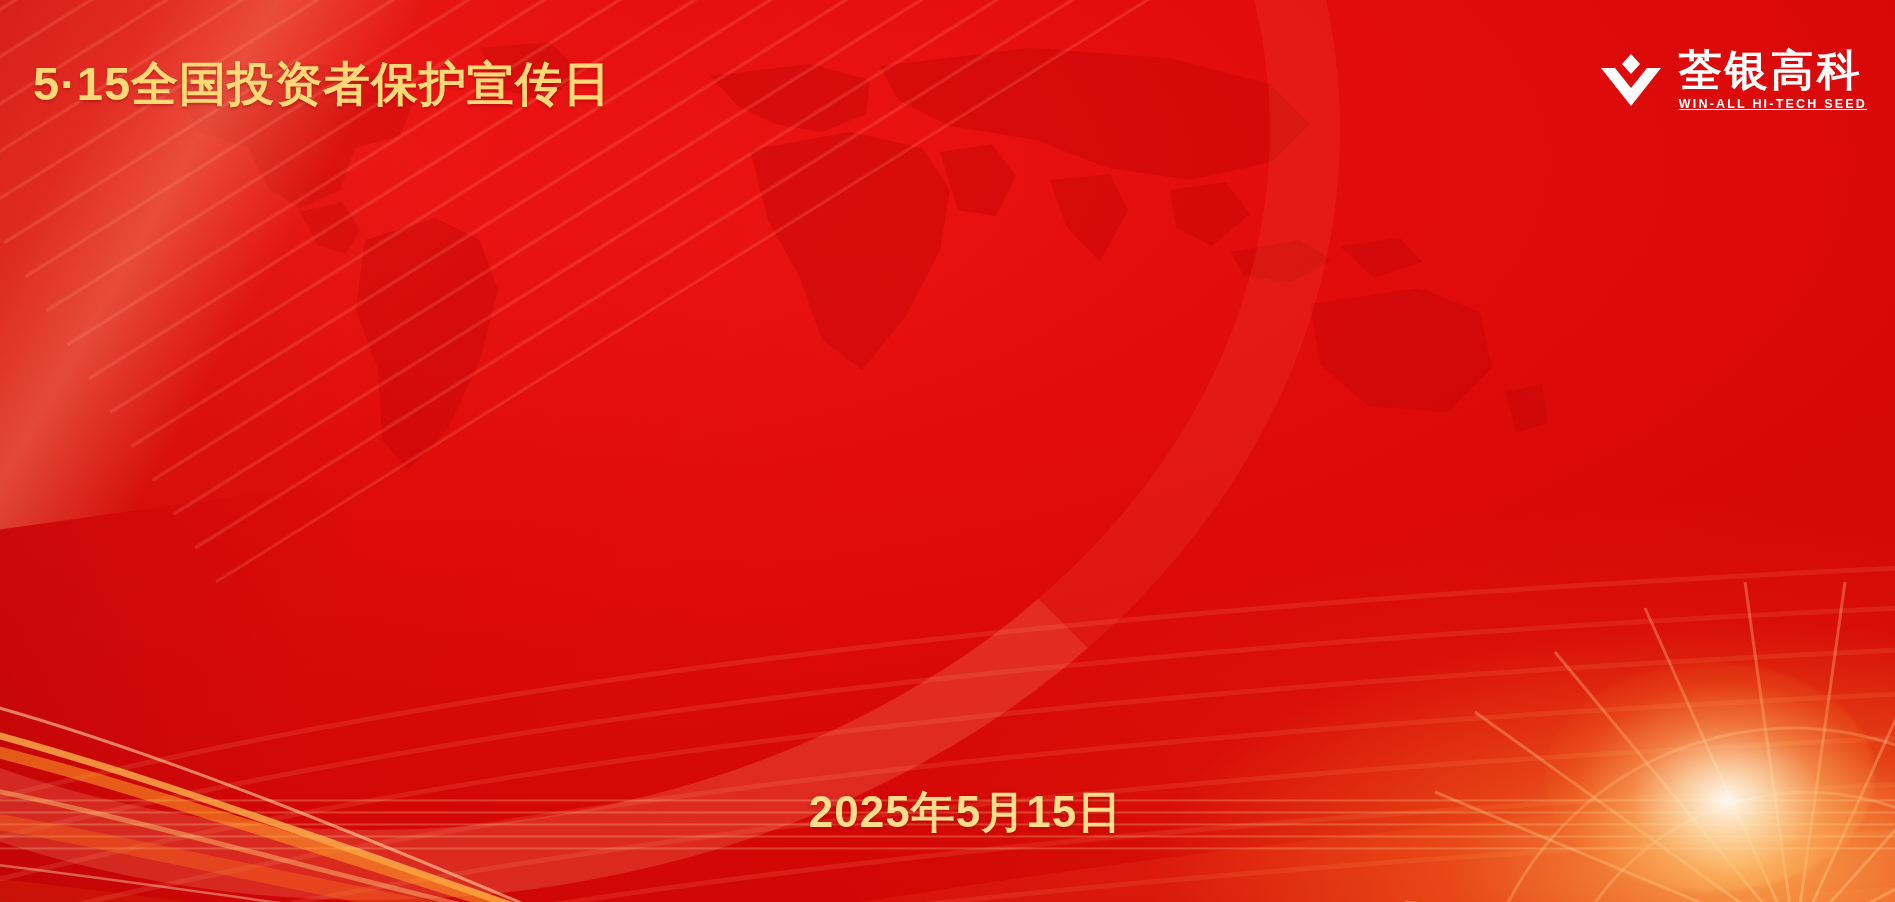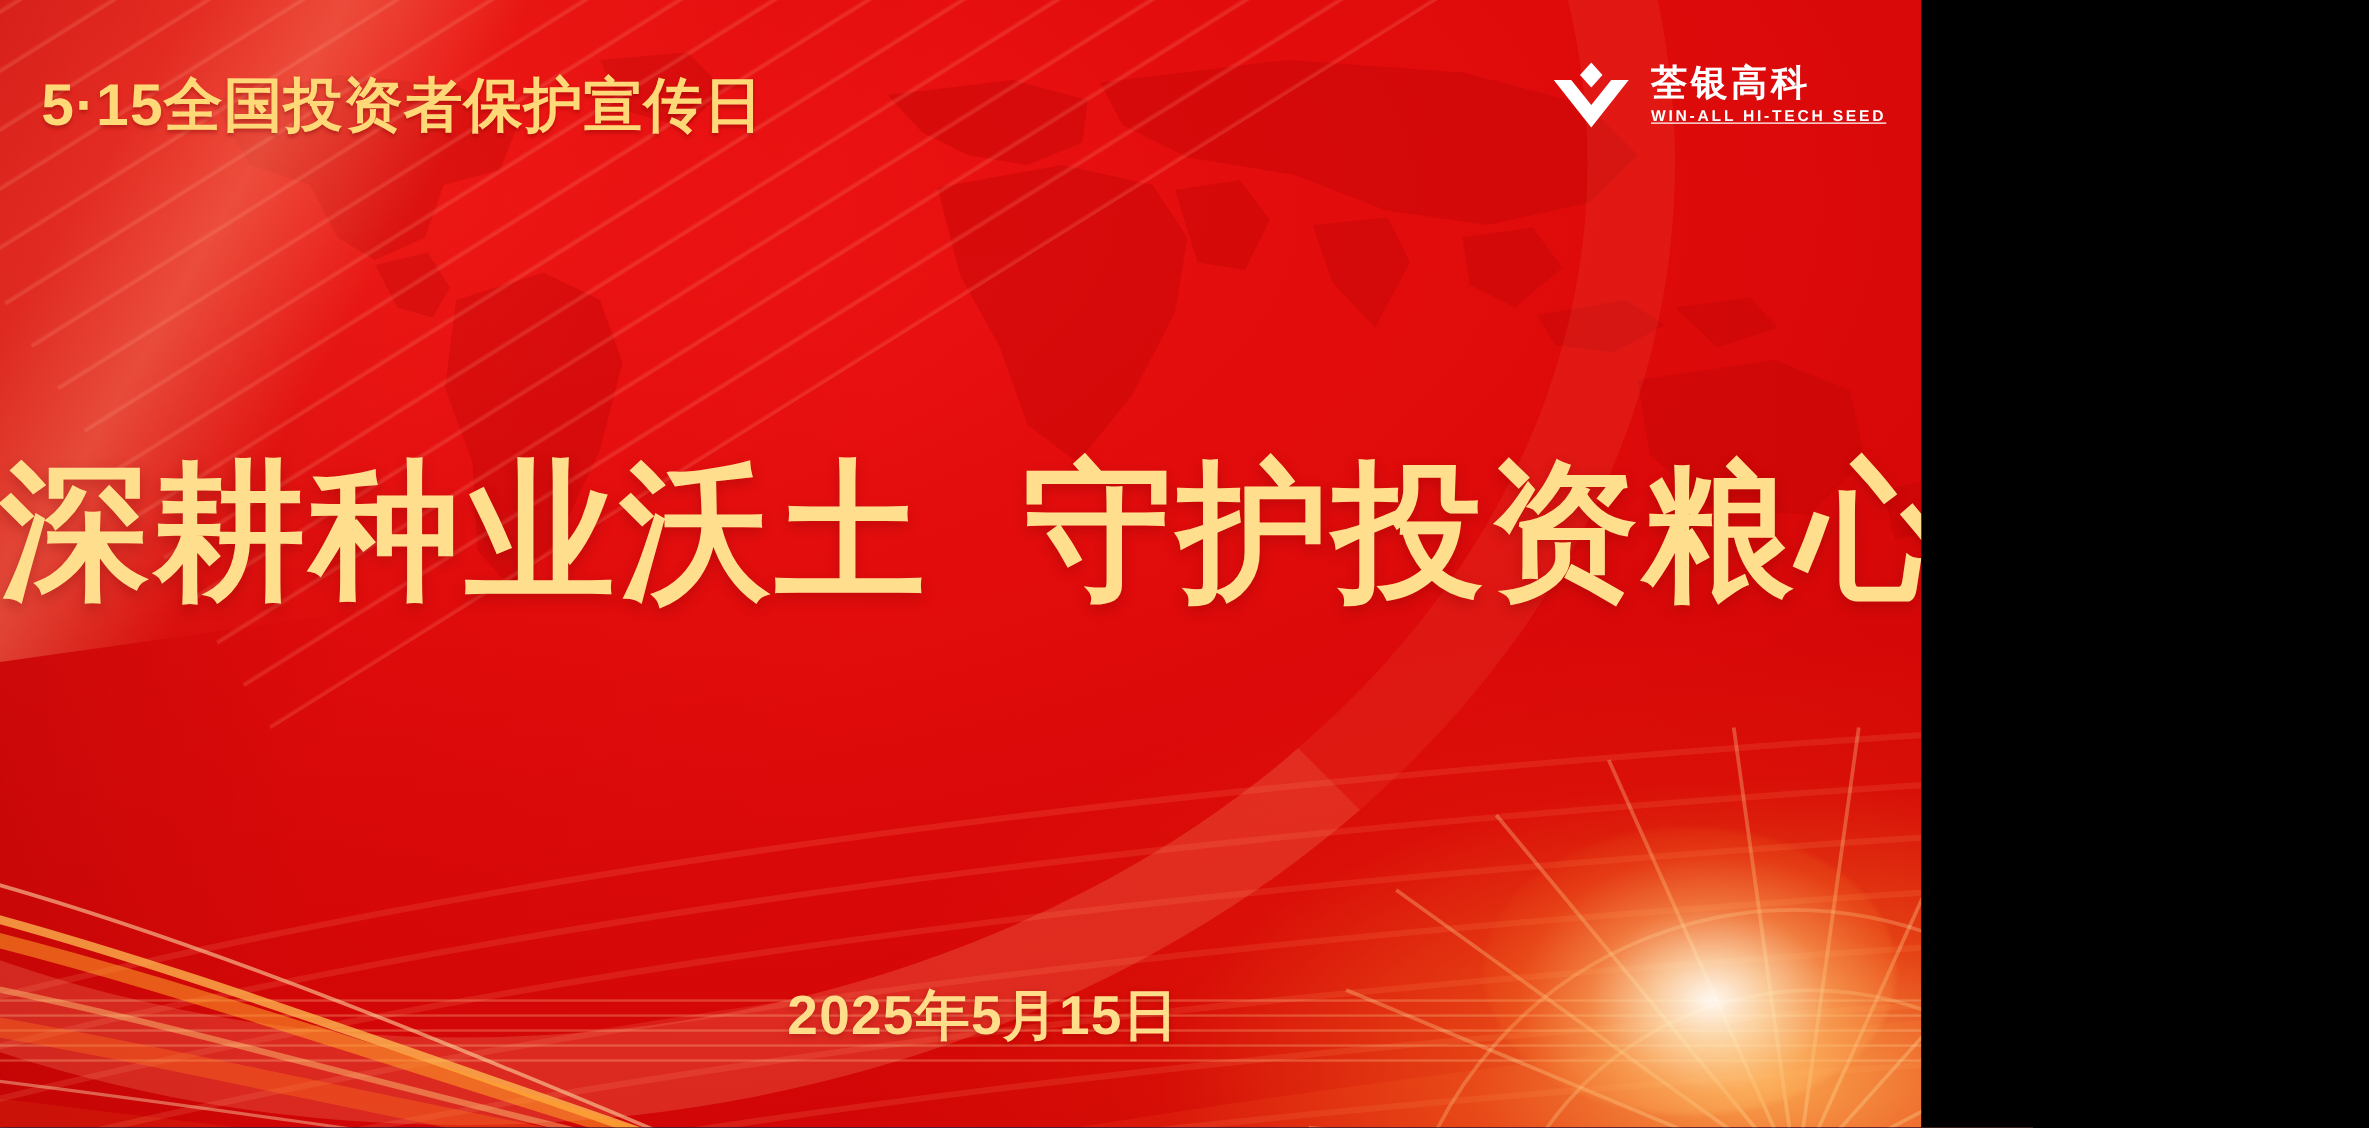--- a/index.html
+++ b/index.html
@@ -9,10 +9,10 @@
   }
   .banner {
     position: relative;
-    width: 1537px;
+    width: 1895px;
     height: 902px;
     overflow: hidden;
-    background: #4c1d95;
+    background: #6d28d9;
     font-family: "Liberation Sans", "DejaVu Sans", sans-serif;
   }
 

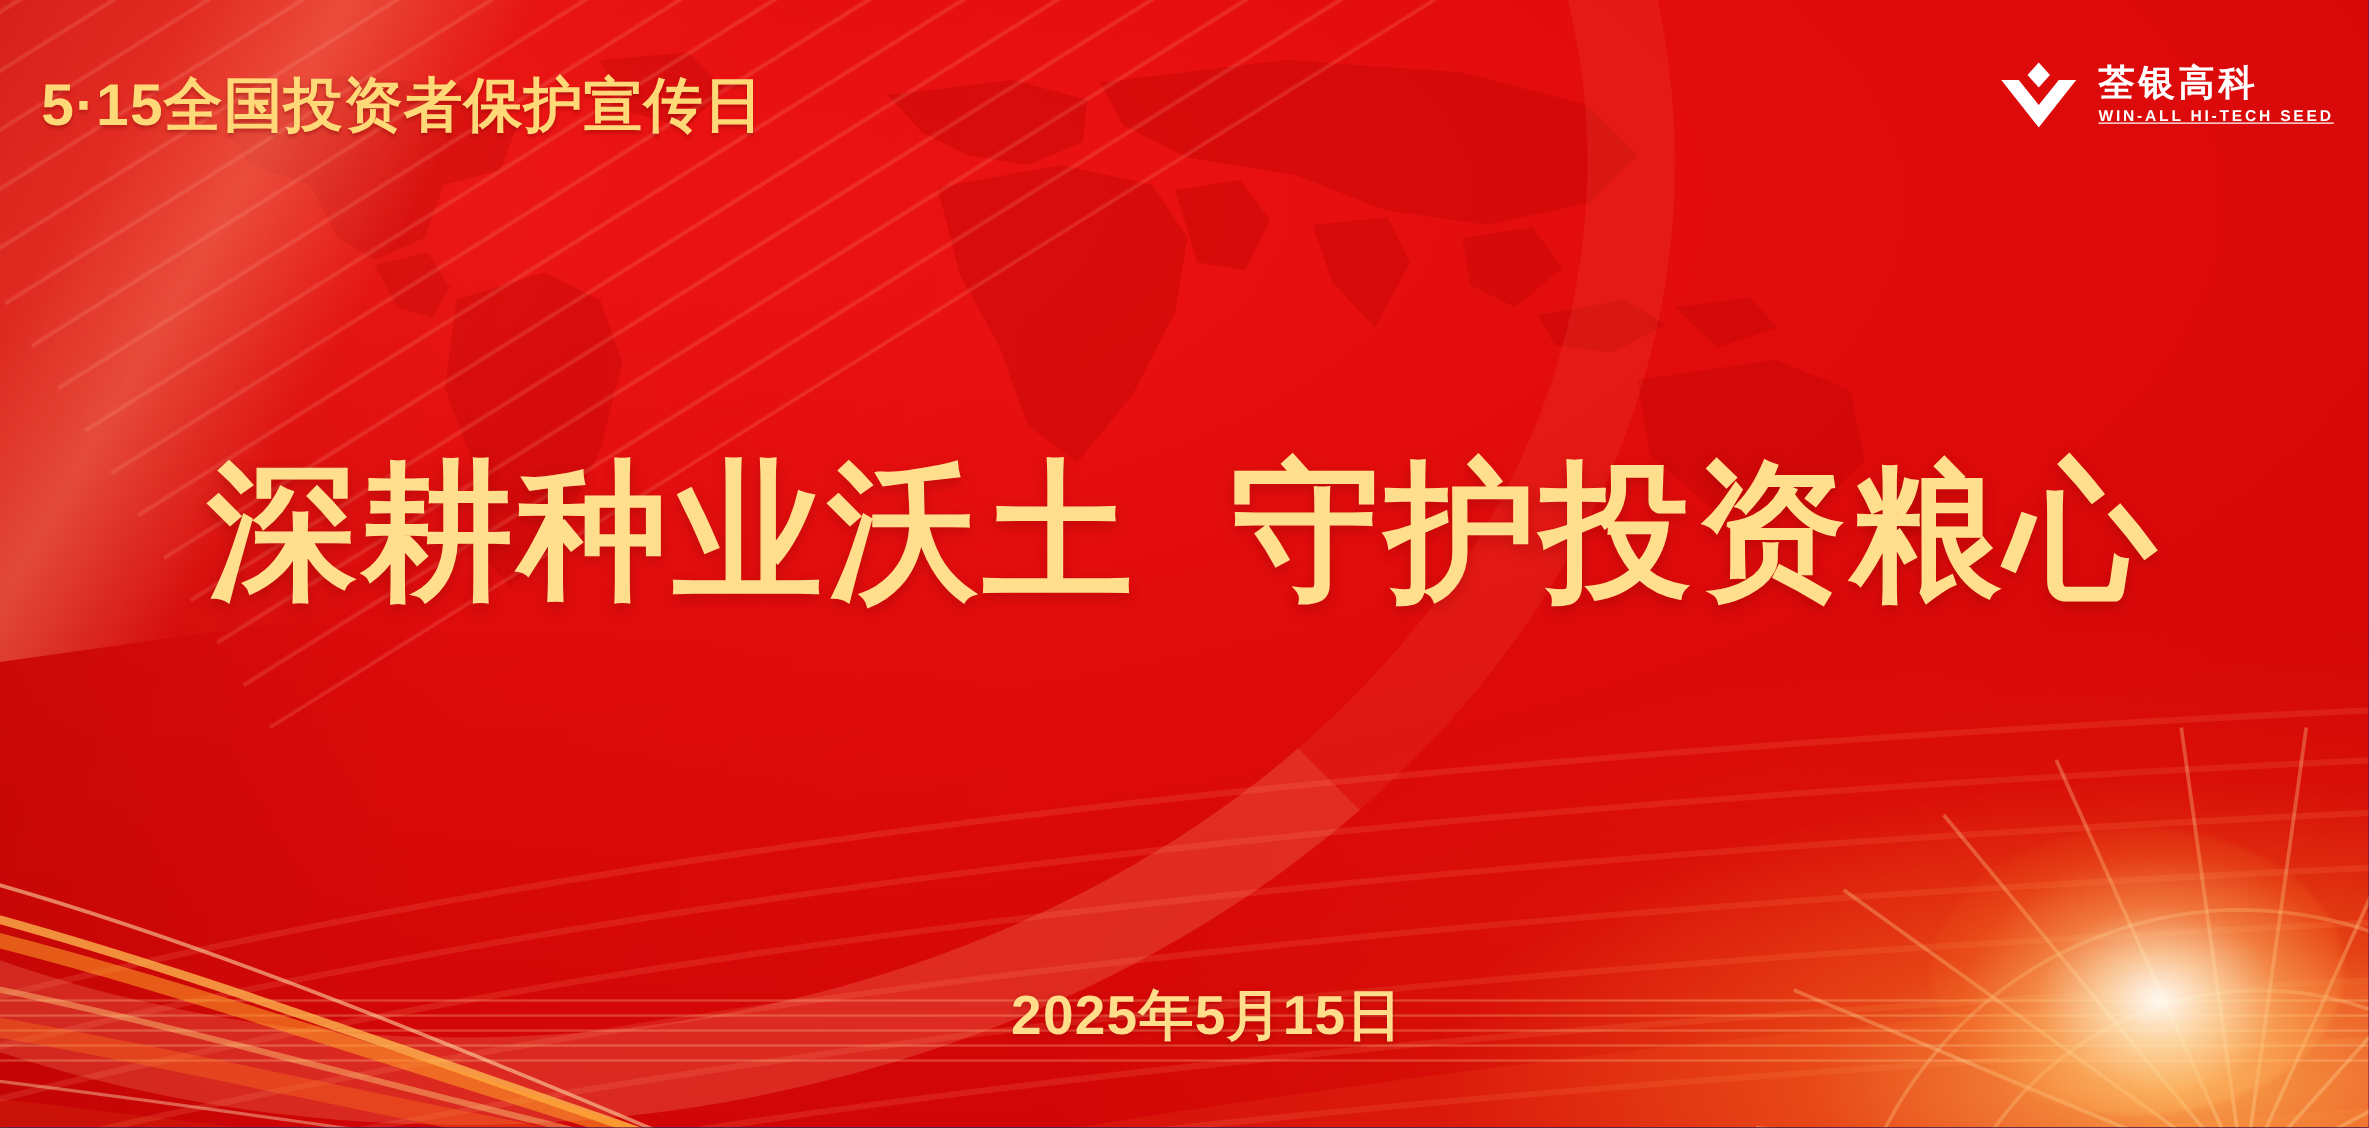--- a/index.html
+++ b/index.html
@@ -187,7 +187,7 @@
   .brand-mark svg { width: 100%; height: 100%; display: block; }
   .brand-text { display: flex; flex-direction: column; align-items: flex-start; }
   .brand-cn {
-    font-size: 29px;
+    font-size: 43px;
     font-weight: bold;
     color: #ffffff;
     letter-spacing: 3px;

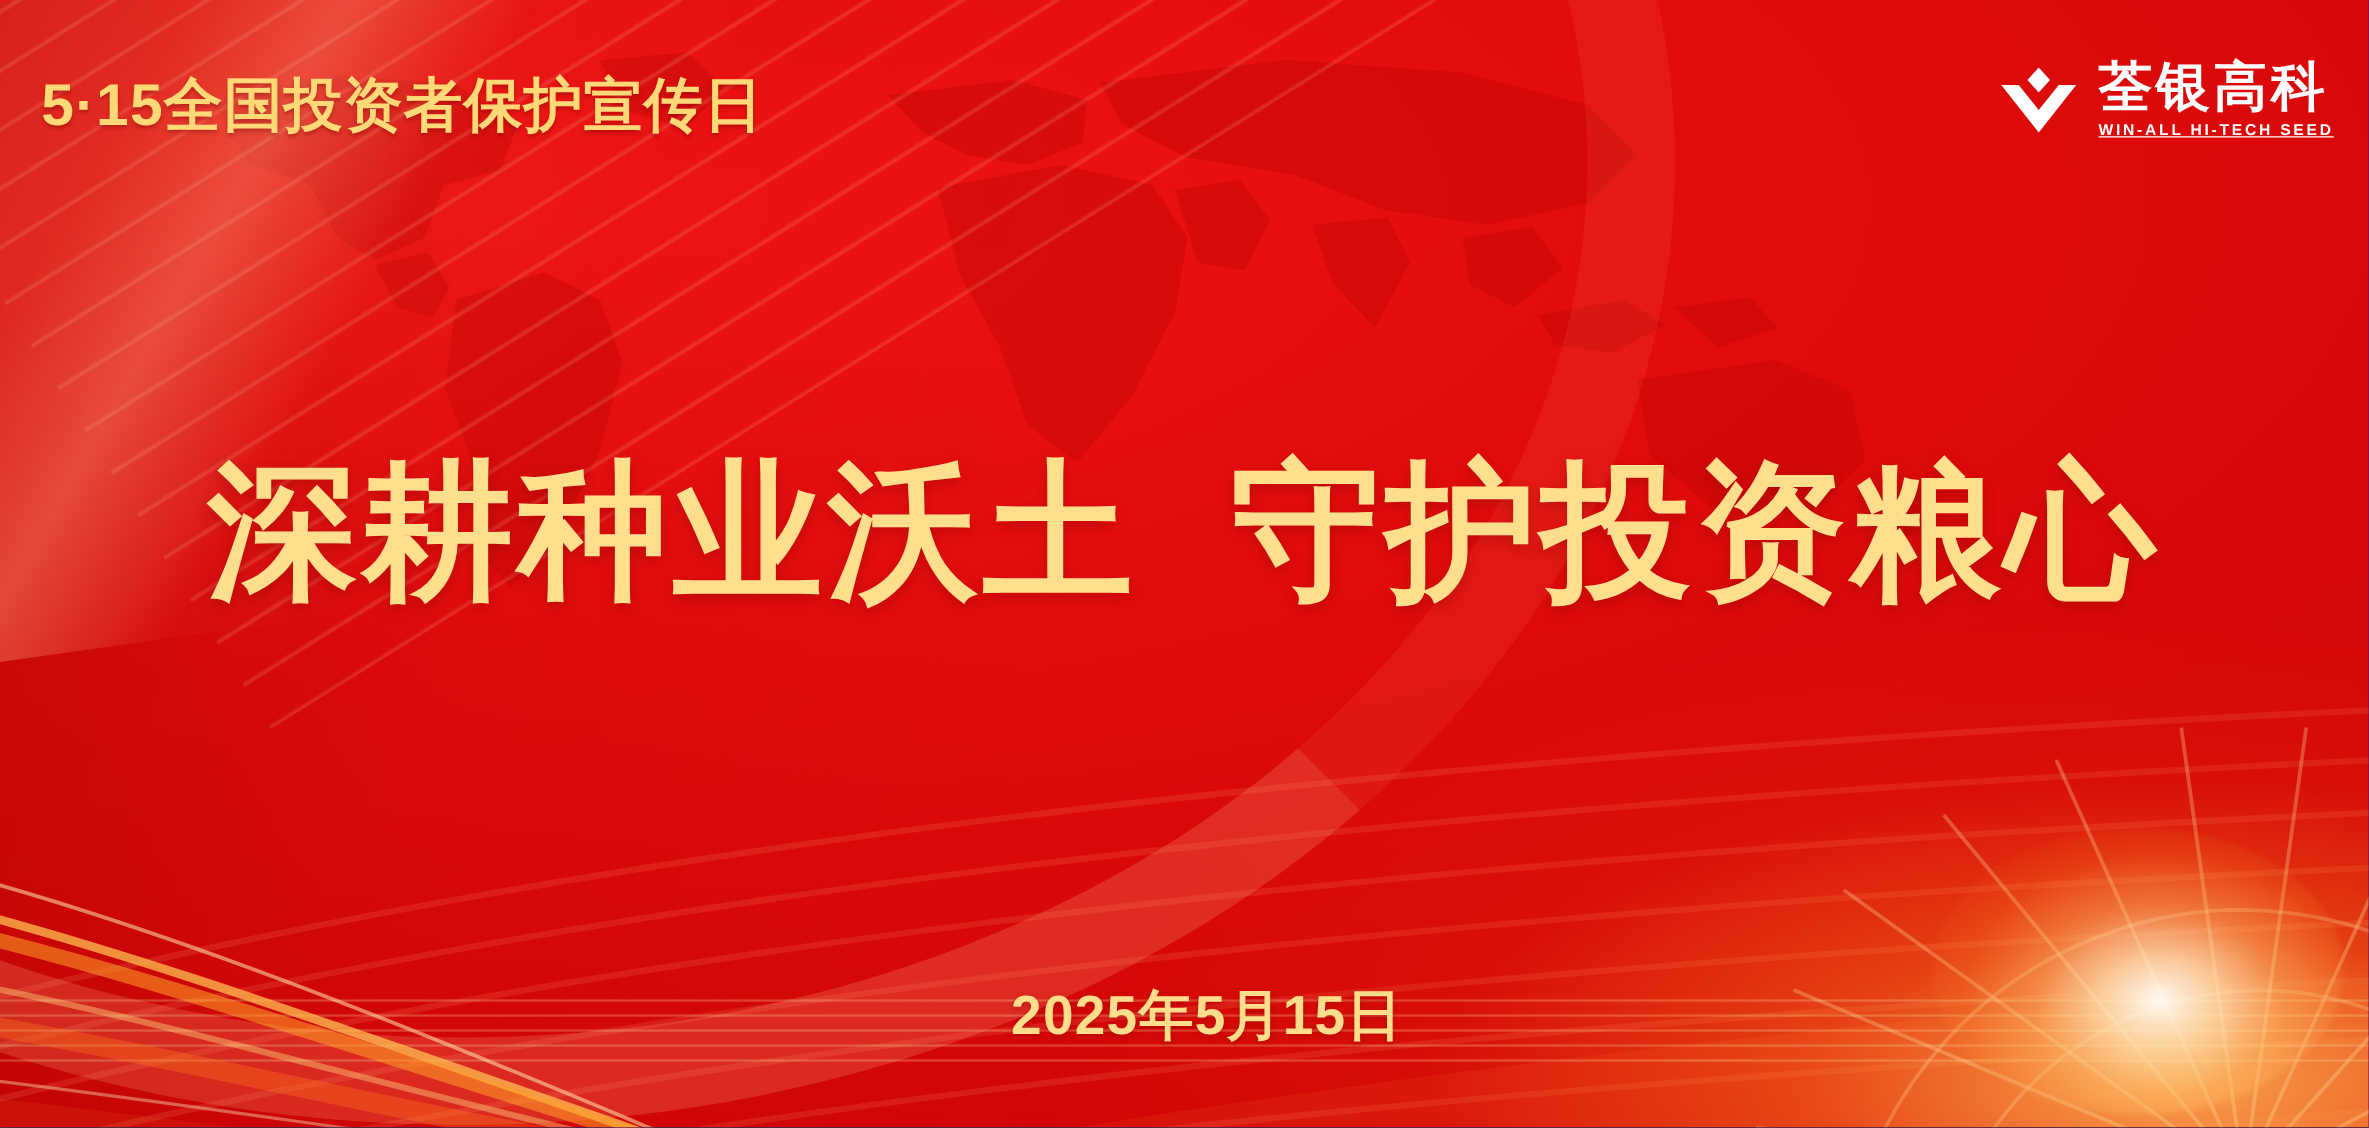--- a/index.html
+++ b/index.html
@@ -347,7 +347,6 @@
     </span>
   </div>
 
-  <div class="slogan">深耕种业沃土  守护投资粮心</div>
 
   <div class="date-line">2025年5月15日</div>
 

